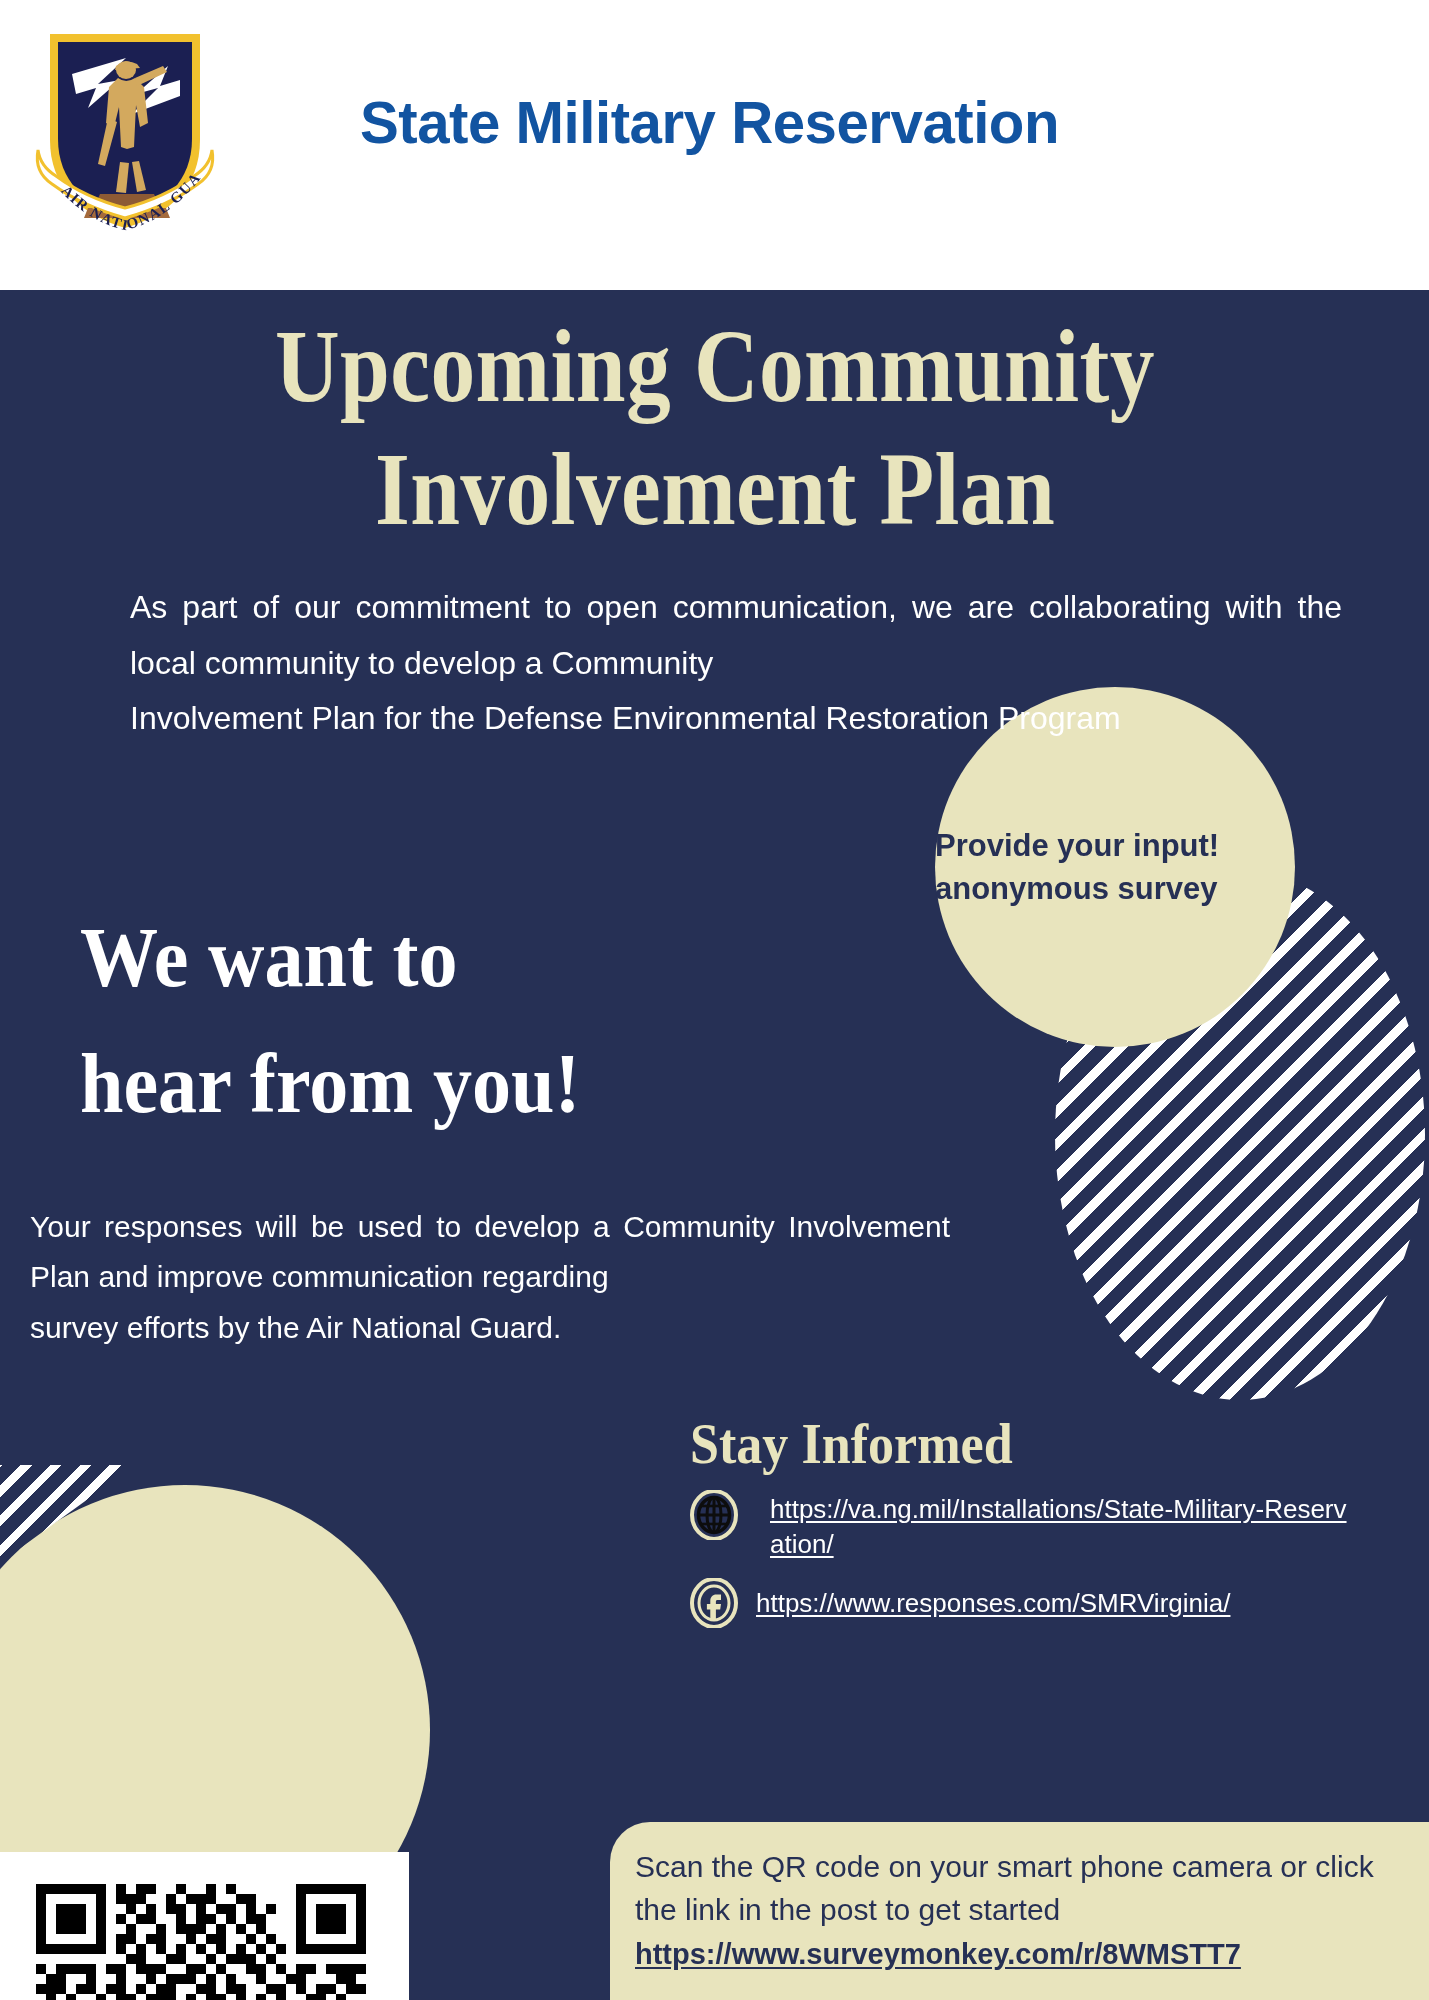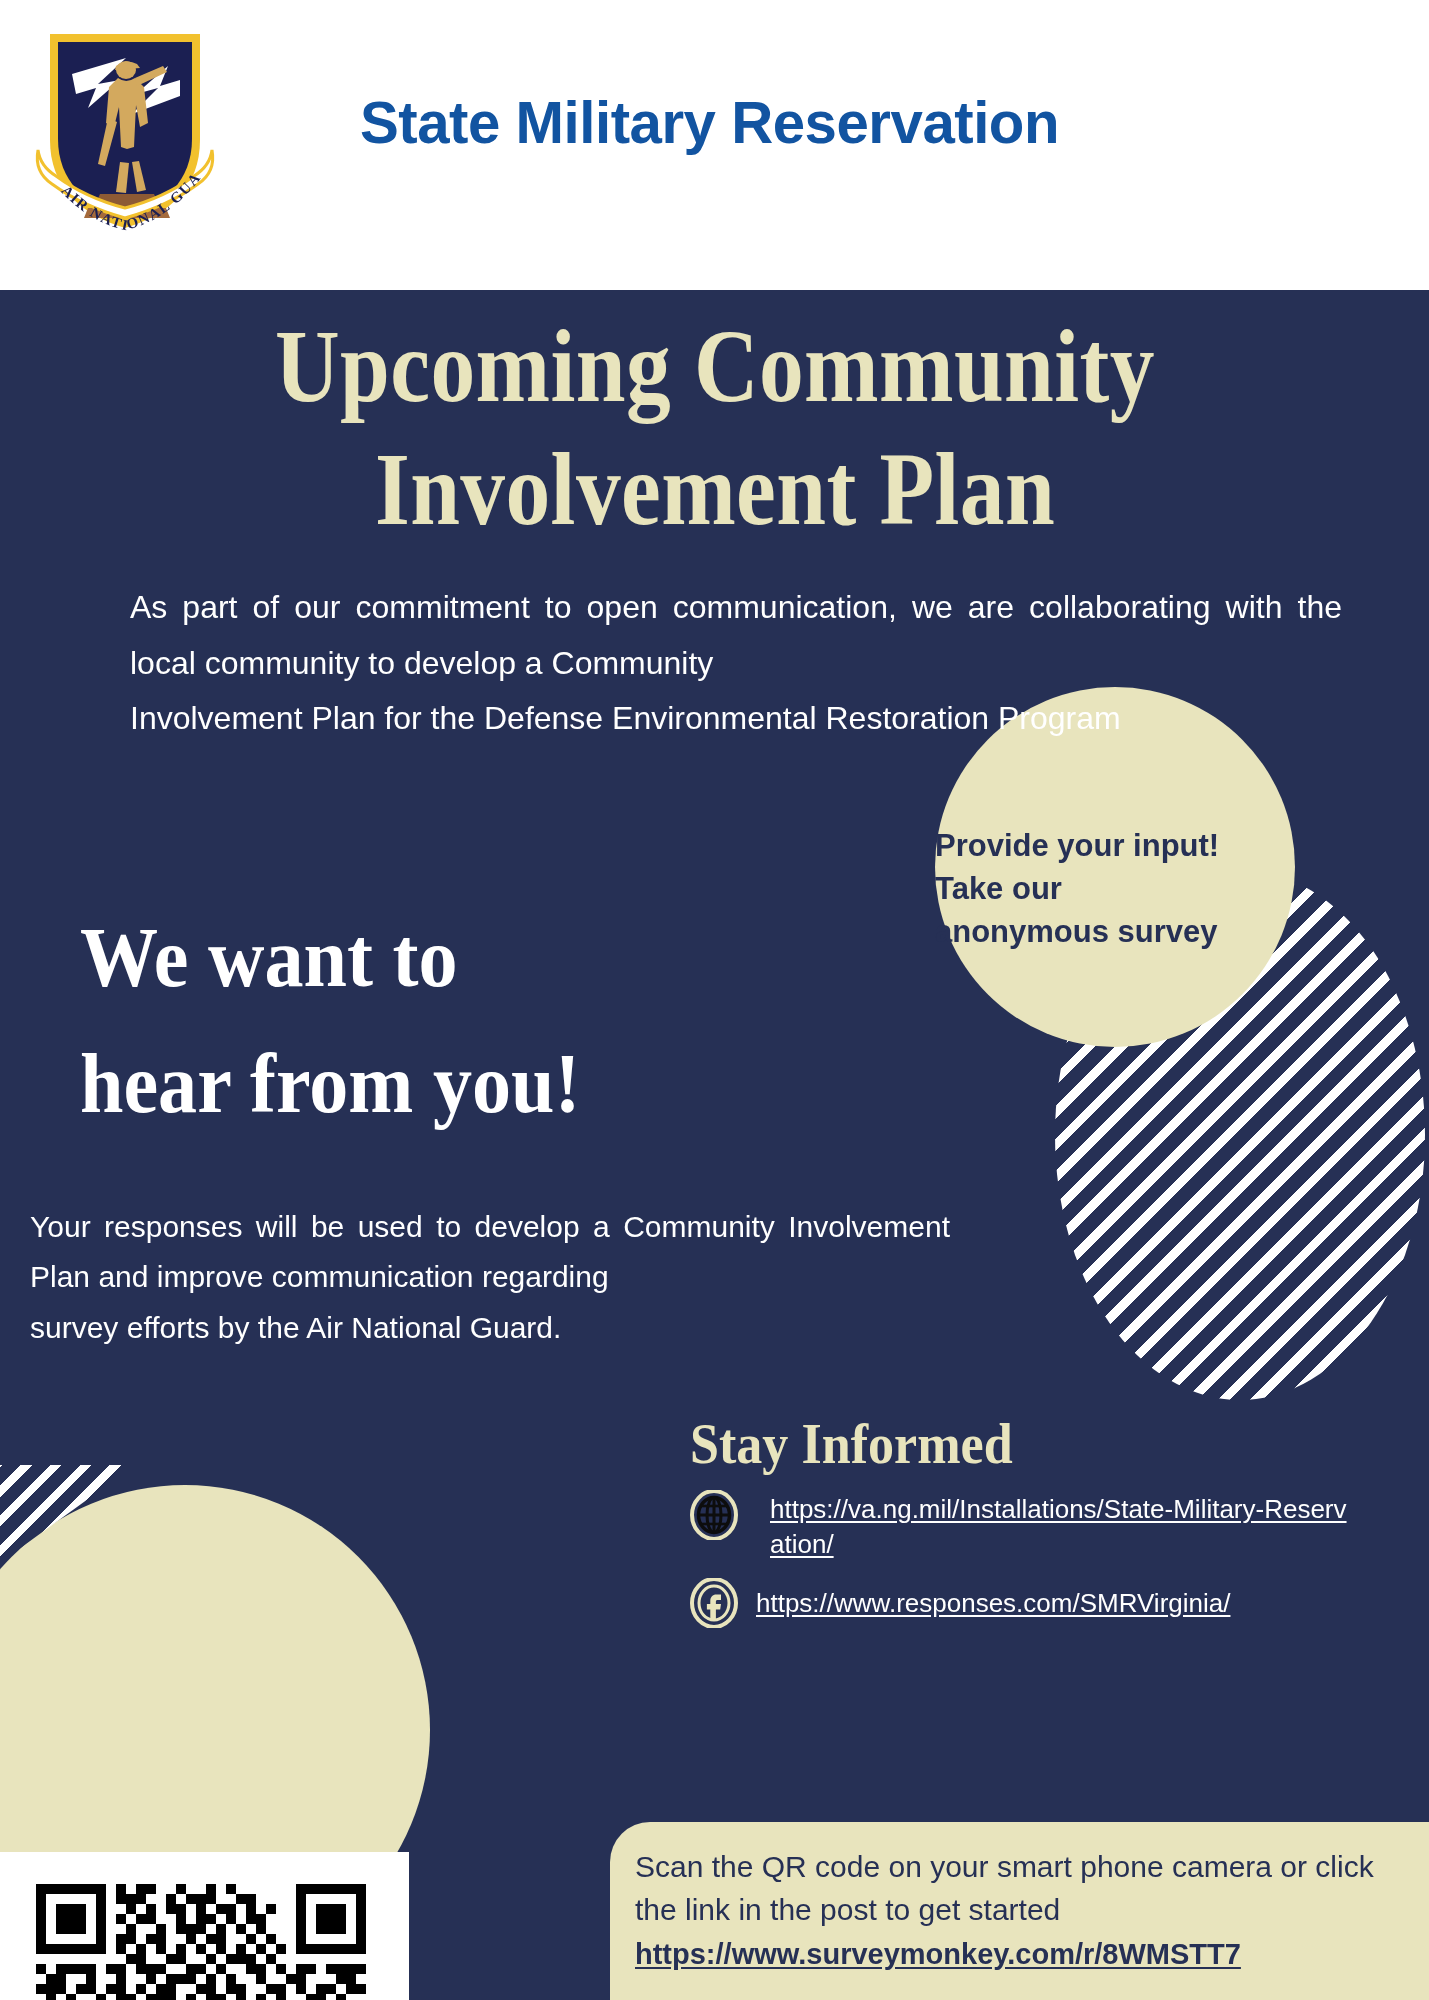--- a/index.html
+++ b/index.html
@@ -275,7 +275,6 @@
     <div class="beige-disc-tr"></div>
     <div class="circle-text">
       <div>Provide your input!</div>
-      <div>Take our</div>
       <div>anonymous survey</div>
     </div>
 

